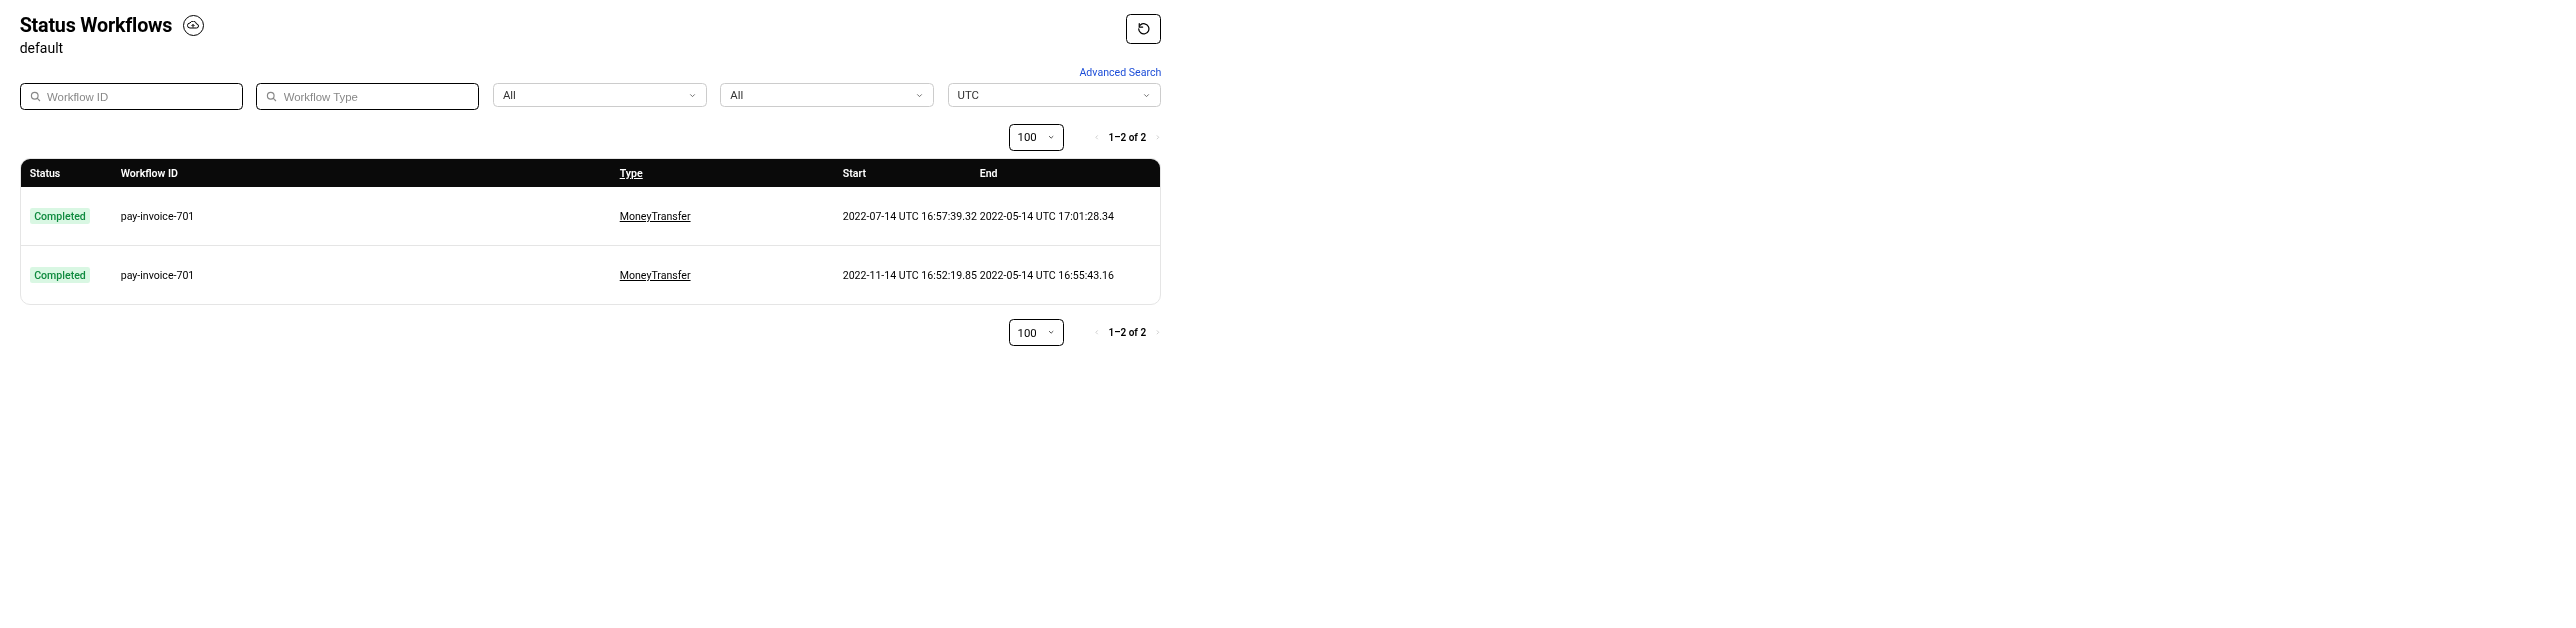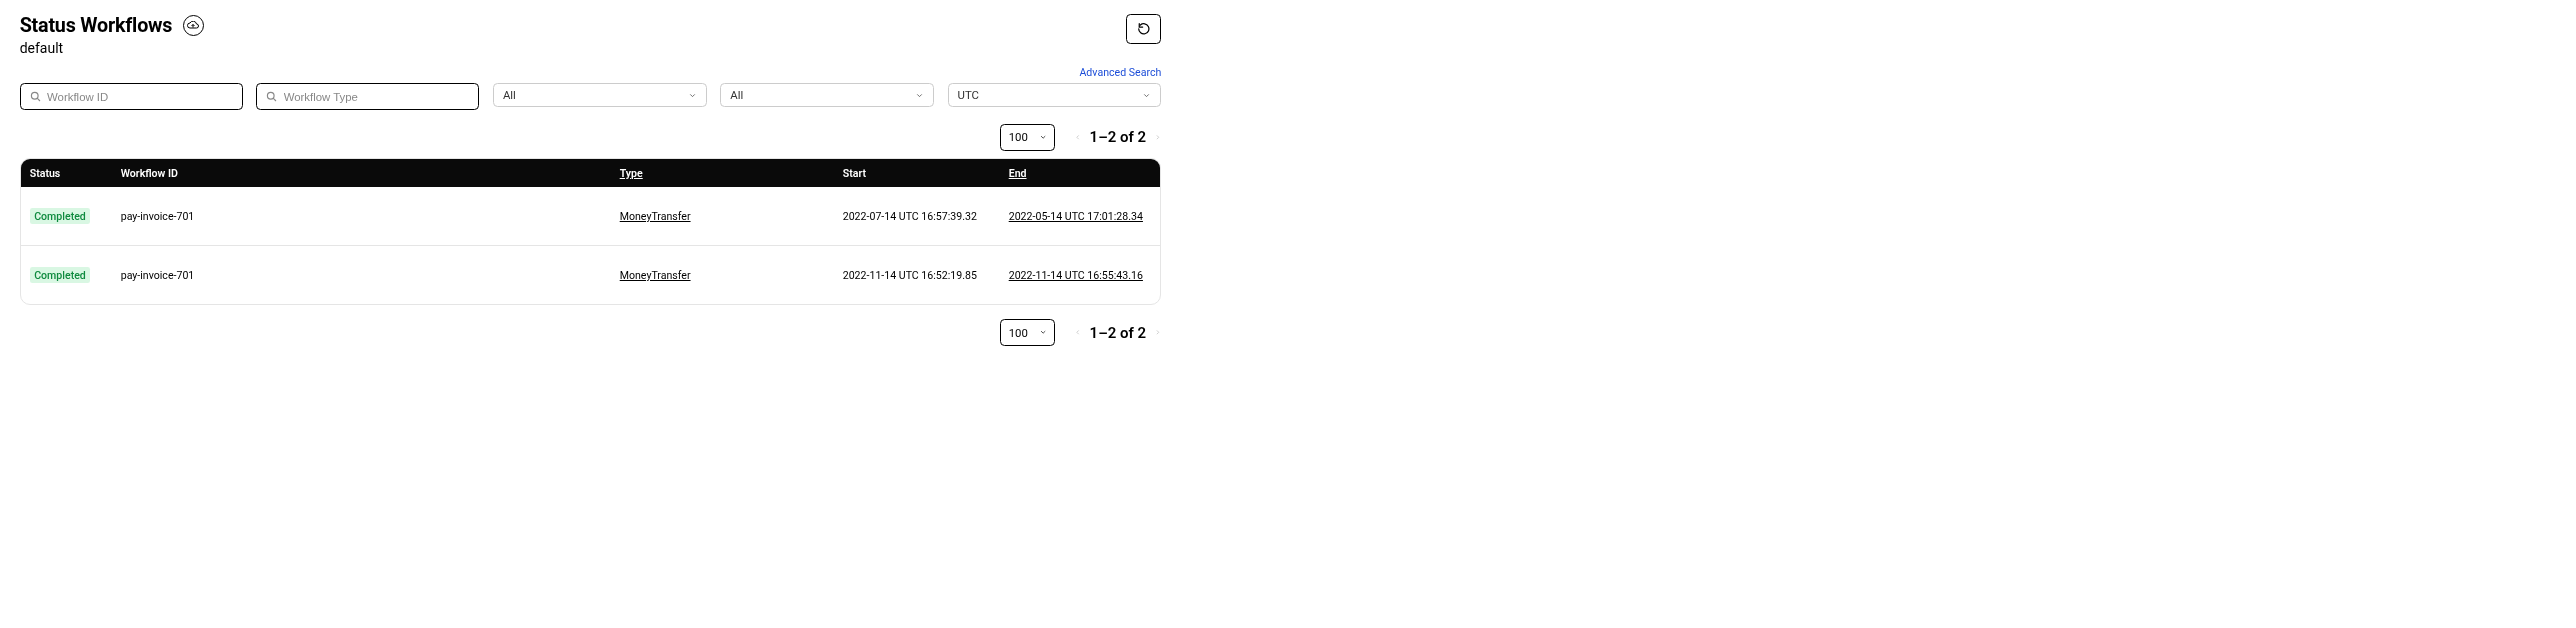--- a/index.html
+++ b/index.html
@@ -109,7 +109,7 @@
       display: flex;
       justify-content: flex-end;
       align-items: center;
-      gap: 19px;
+      gap: 29px;
       margin-top: 13.6px;
     }
     .page-size-select {

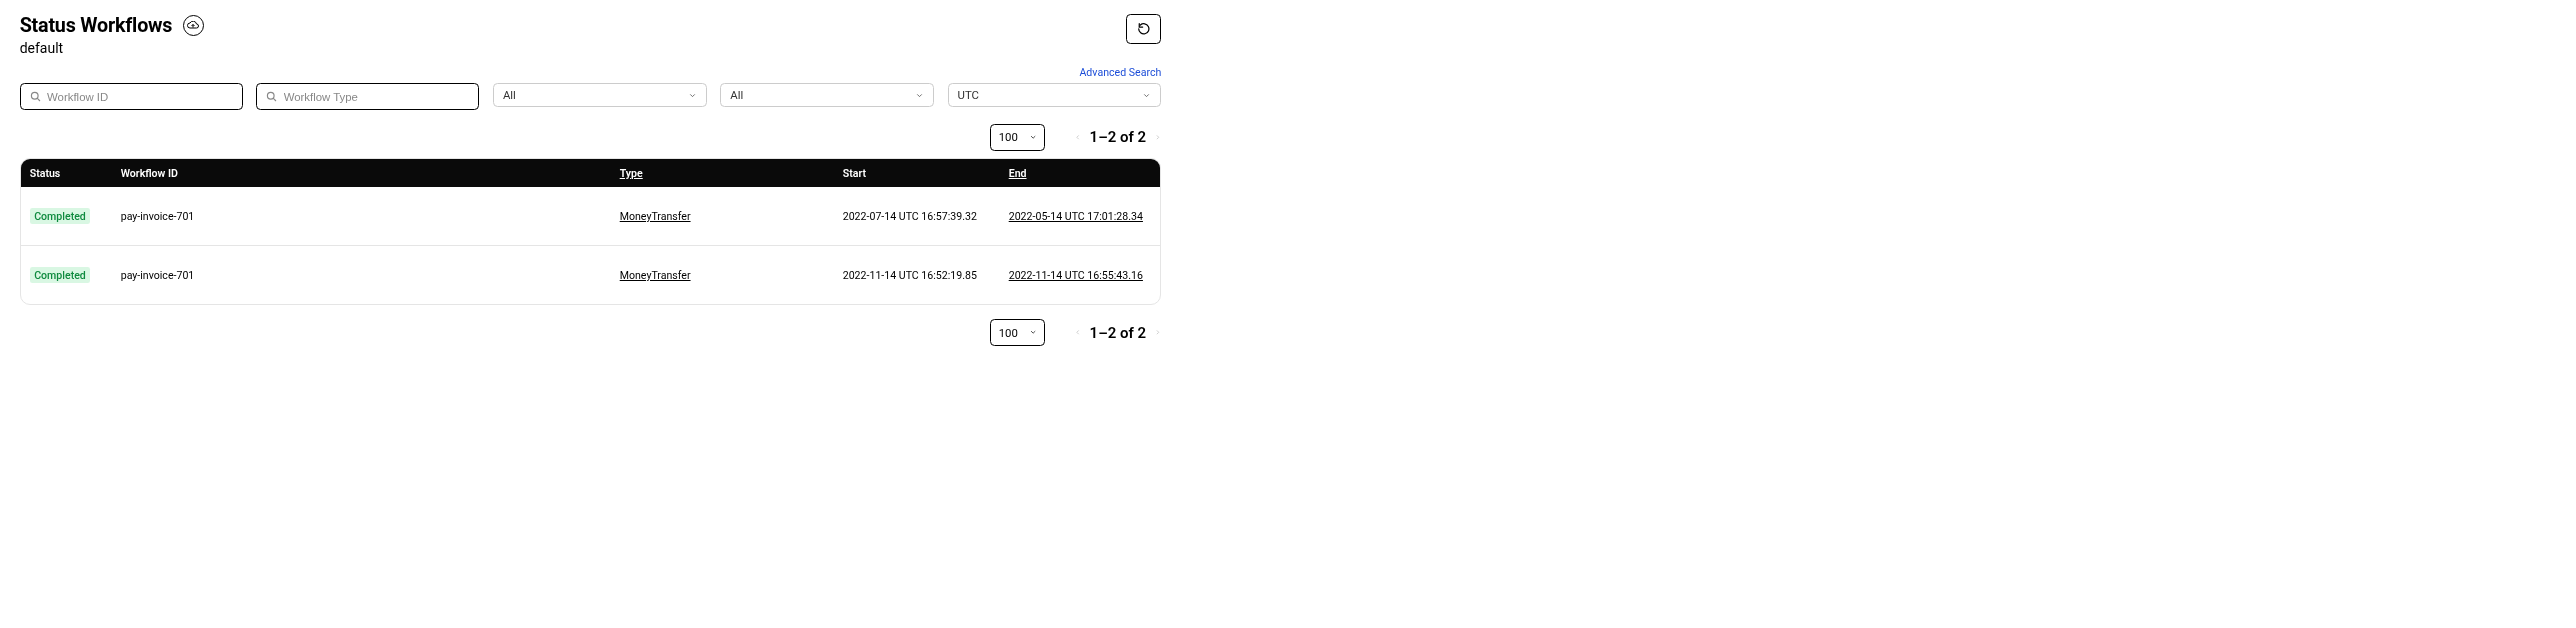--- a/index.html
+++ b/index.html
@@ -132,7 +132,7 @@
       font-size: 10.6px;
     }
     .page-info {
-      font-size: 15px;
+      font-size: 10px;
       font-weight: 600;
     }
     .table {

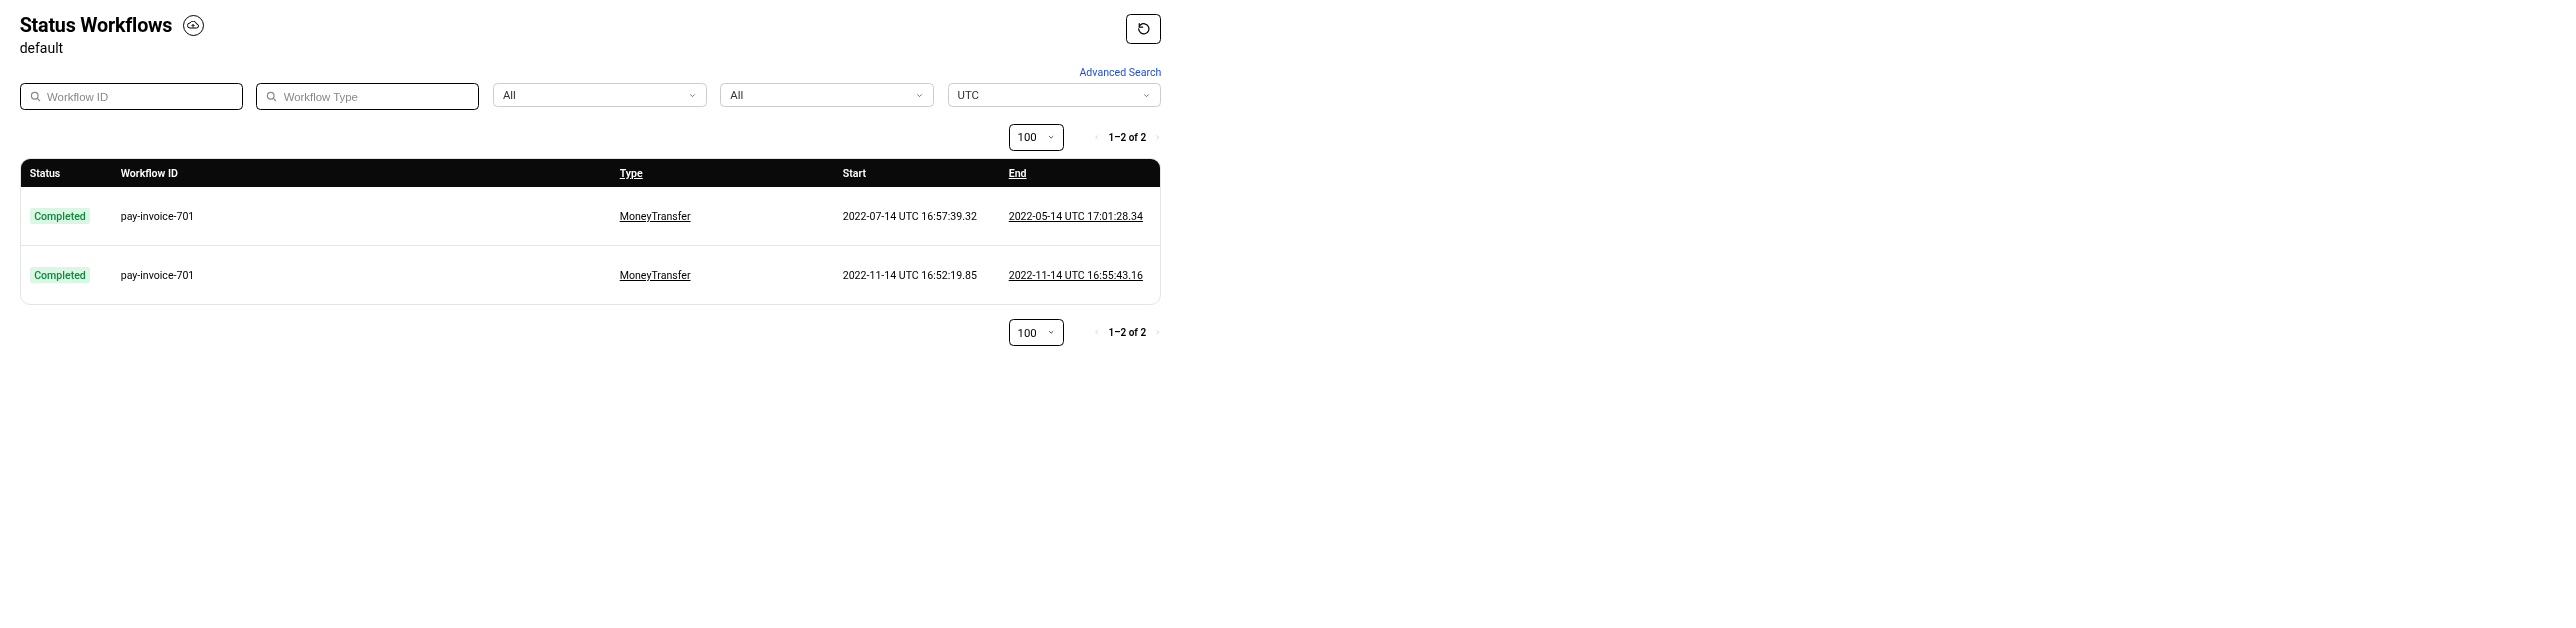--- a/index.html
+++ b/index.html
@@ -163,7 +163,7 @@
     .col-status { width: 91px; }
     .col-id { width: 499px; }
     .col-type { width: 223px; text-decoration: underline; }
-    .col-start { width: 166px; }
+    .col-start { width: 137px; }
     .col-end { flex: 1; text-decoration: underline; }
     .status-badge {
       display: inline-block;

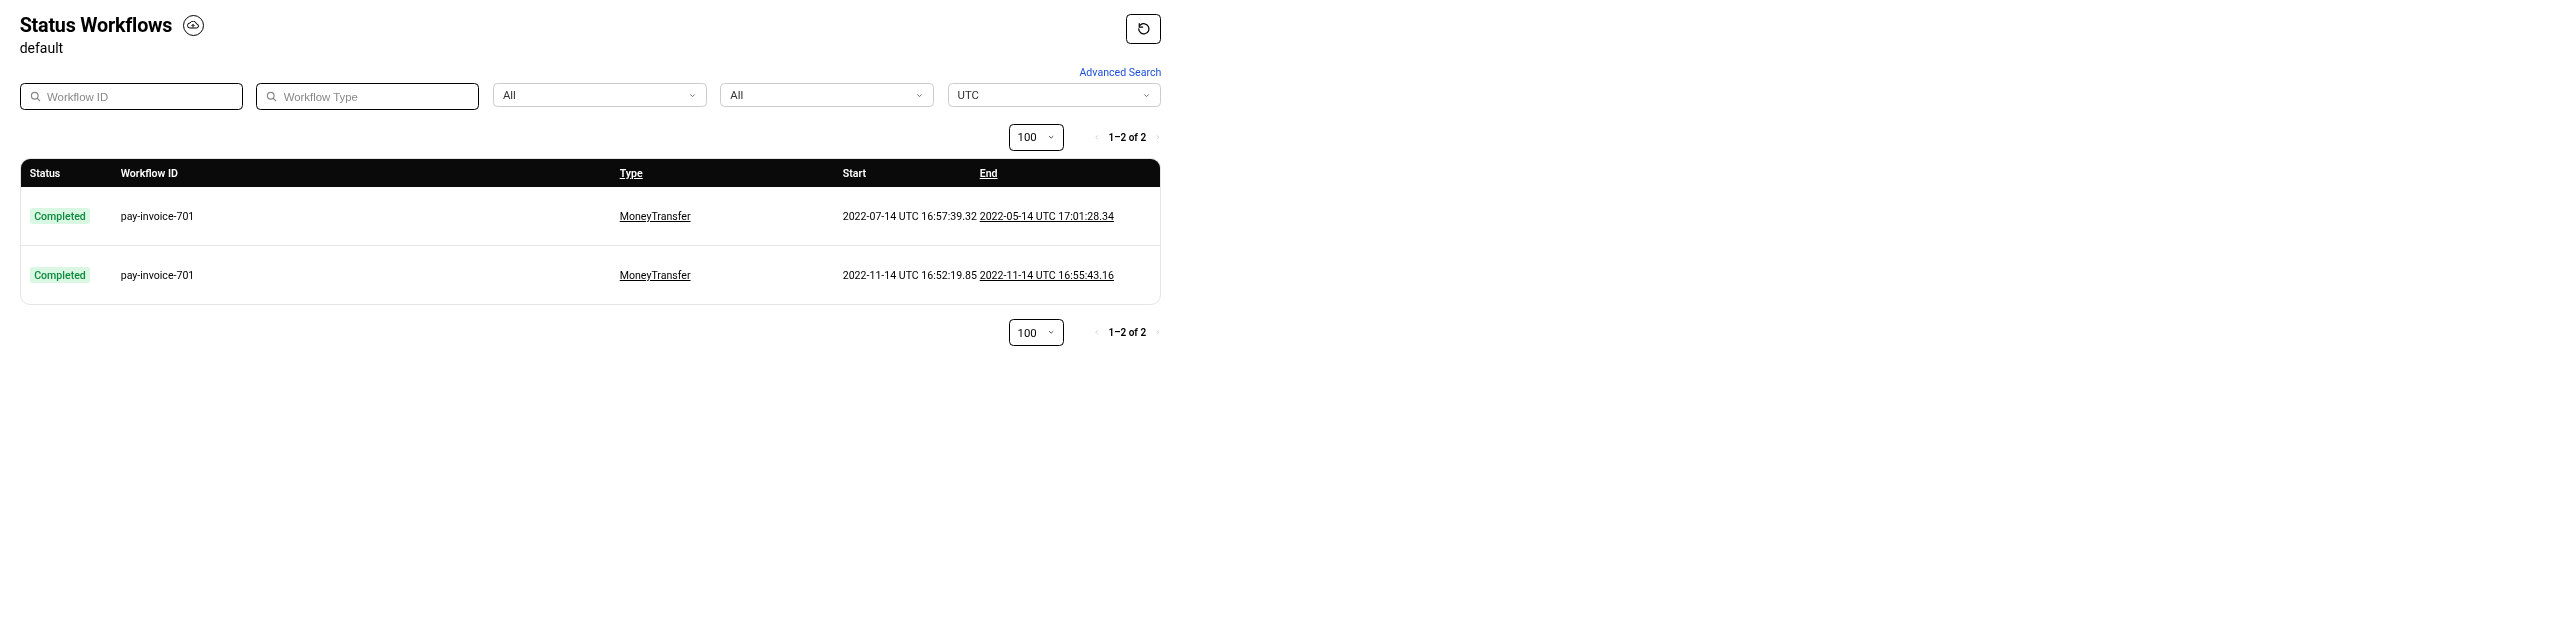--- a/index.html
+++ b/index.html
@@ -164,7 +164,7 @@
     .col-id { width: 499px; }
     .col-type { width: 223px; text-decoration: underline; }
     .col-start { width: 137px; }
-    .col-end { flex: 1; text-decoration: underline; }
+    .col-end { flex: 1; }
     .status-badge {
       display: inline-block;
       background: #d9f7e3;

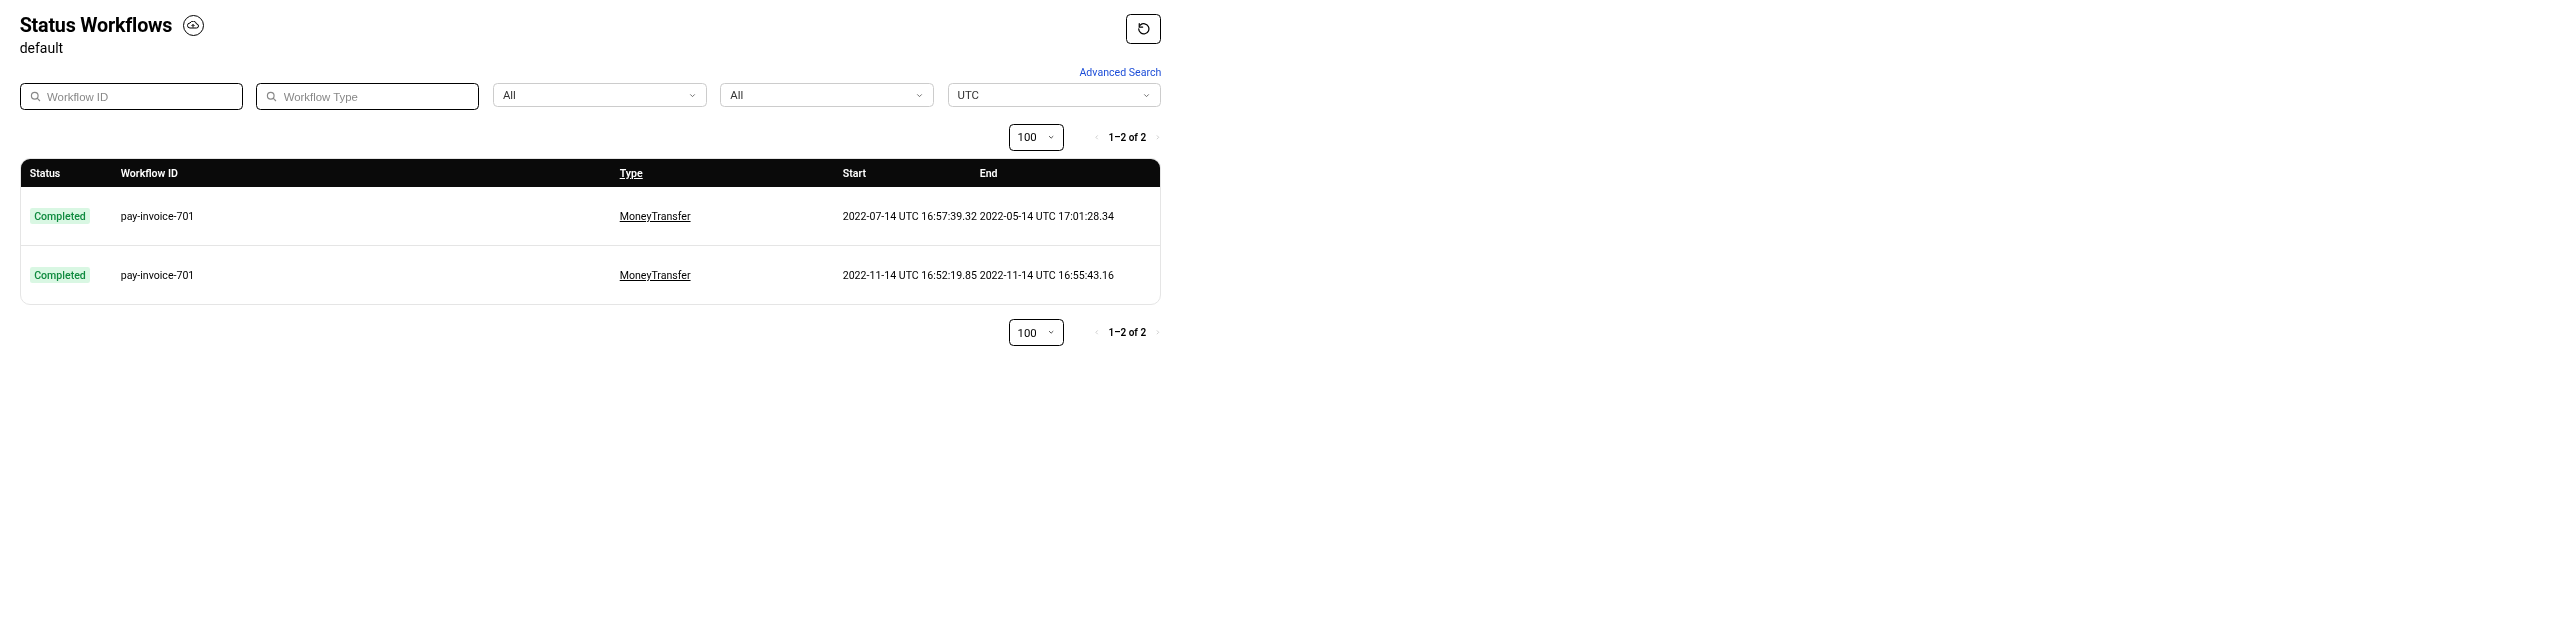--- a/index.html
+++ b/index.html
@@ -298,7 +298,7 @@
         <div class="col-id">pay-invoice-701</div>
         <div class="col-type">MoneyTransfer</div>
         <div class="col-start">2022-11-14 UTC 16:52:19.85</div>
-        <div class="col-end">2022-11-14 UTC 16:55:43.16</div>
+        <div class="col-end">2022-05-14 UTC 16:55:43.16</div>
       </div>
     </div>
 </div>

